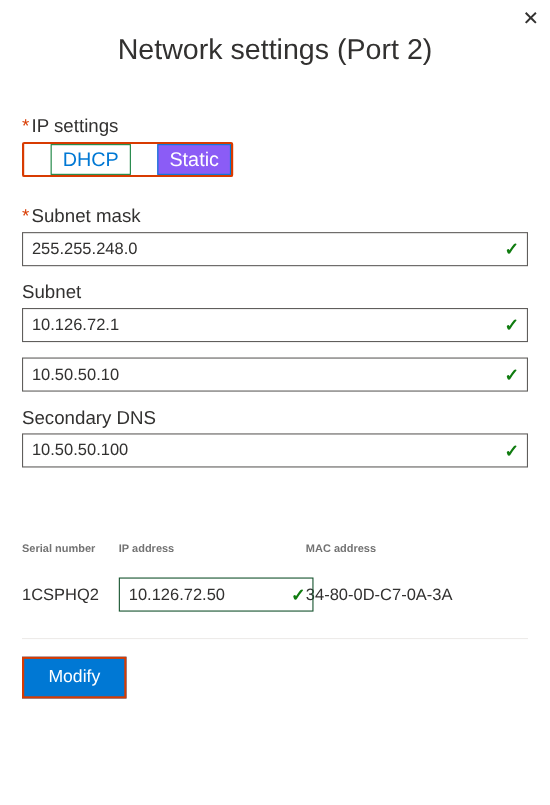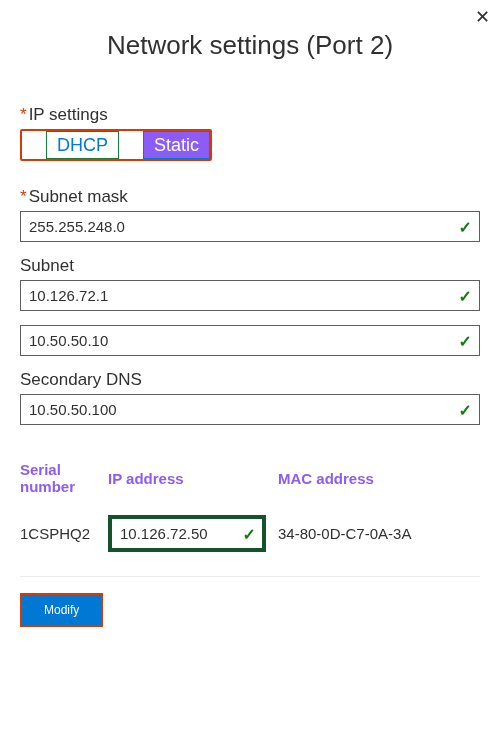--- a/index.html
+++ b/index.html
@@ -88,9 +88,10 @@
   }
   .th-row { margin-bottom: 20px; }
   .th {
-    font-size: 15px;
+    font-size: 10px;
     font-weight: 600;
-    color: #8b5cf6;
+    color: #737373;
+    margin-top: 33px;
   }
   .col-serial { width: 88px; }
   .col-ip { width: 170px; padding-right: 20px; }

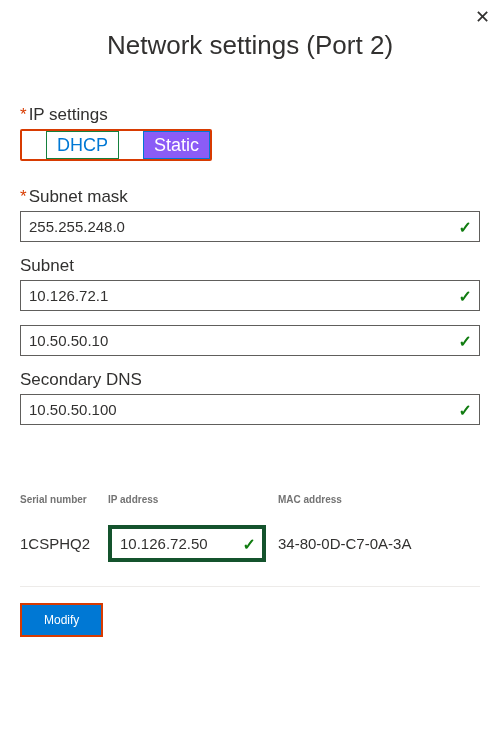--- a/index.html
+++ b/index.html
@@ -99,9 +99,9 @@
   .td { font-size: 15px; }
   .ip-cell {
     position: relative;
-    border: 4px solid #14532d;
+    border: 1px solid #14532d;
     padding: 6px 26px 6px 8px;
-    width: 158px;
+    width: 177px;
   }
   .ip-cell .check { right: 6px; }
   .divider {

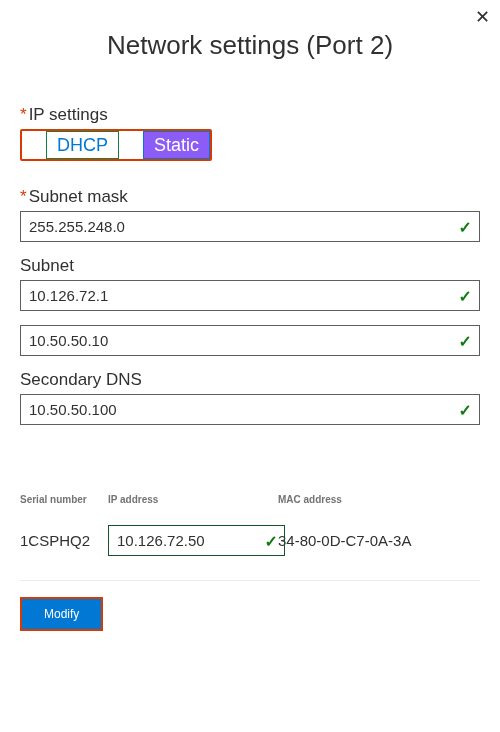--- a/index.html
+++ b/index.html
@@ -113,7 +113,7 @@
     background: #0078d4;
     color: #fff;
     border: 2px solid #d83b01;
-    font-size: 12px;
+    font-size: 16px;
     padding: 8px 22px;
     cursor: pointer;
     font-family: inherit;

